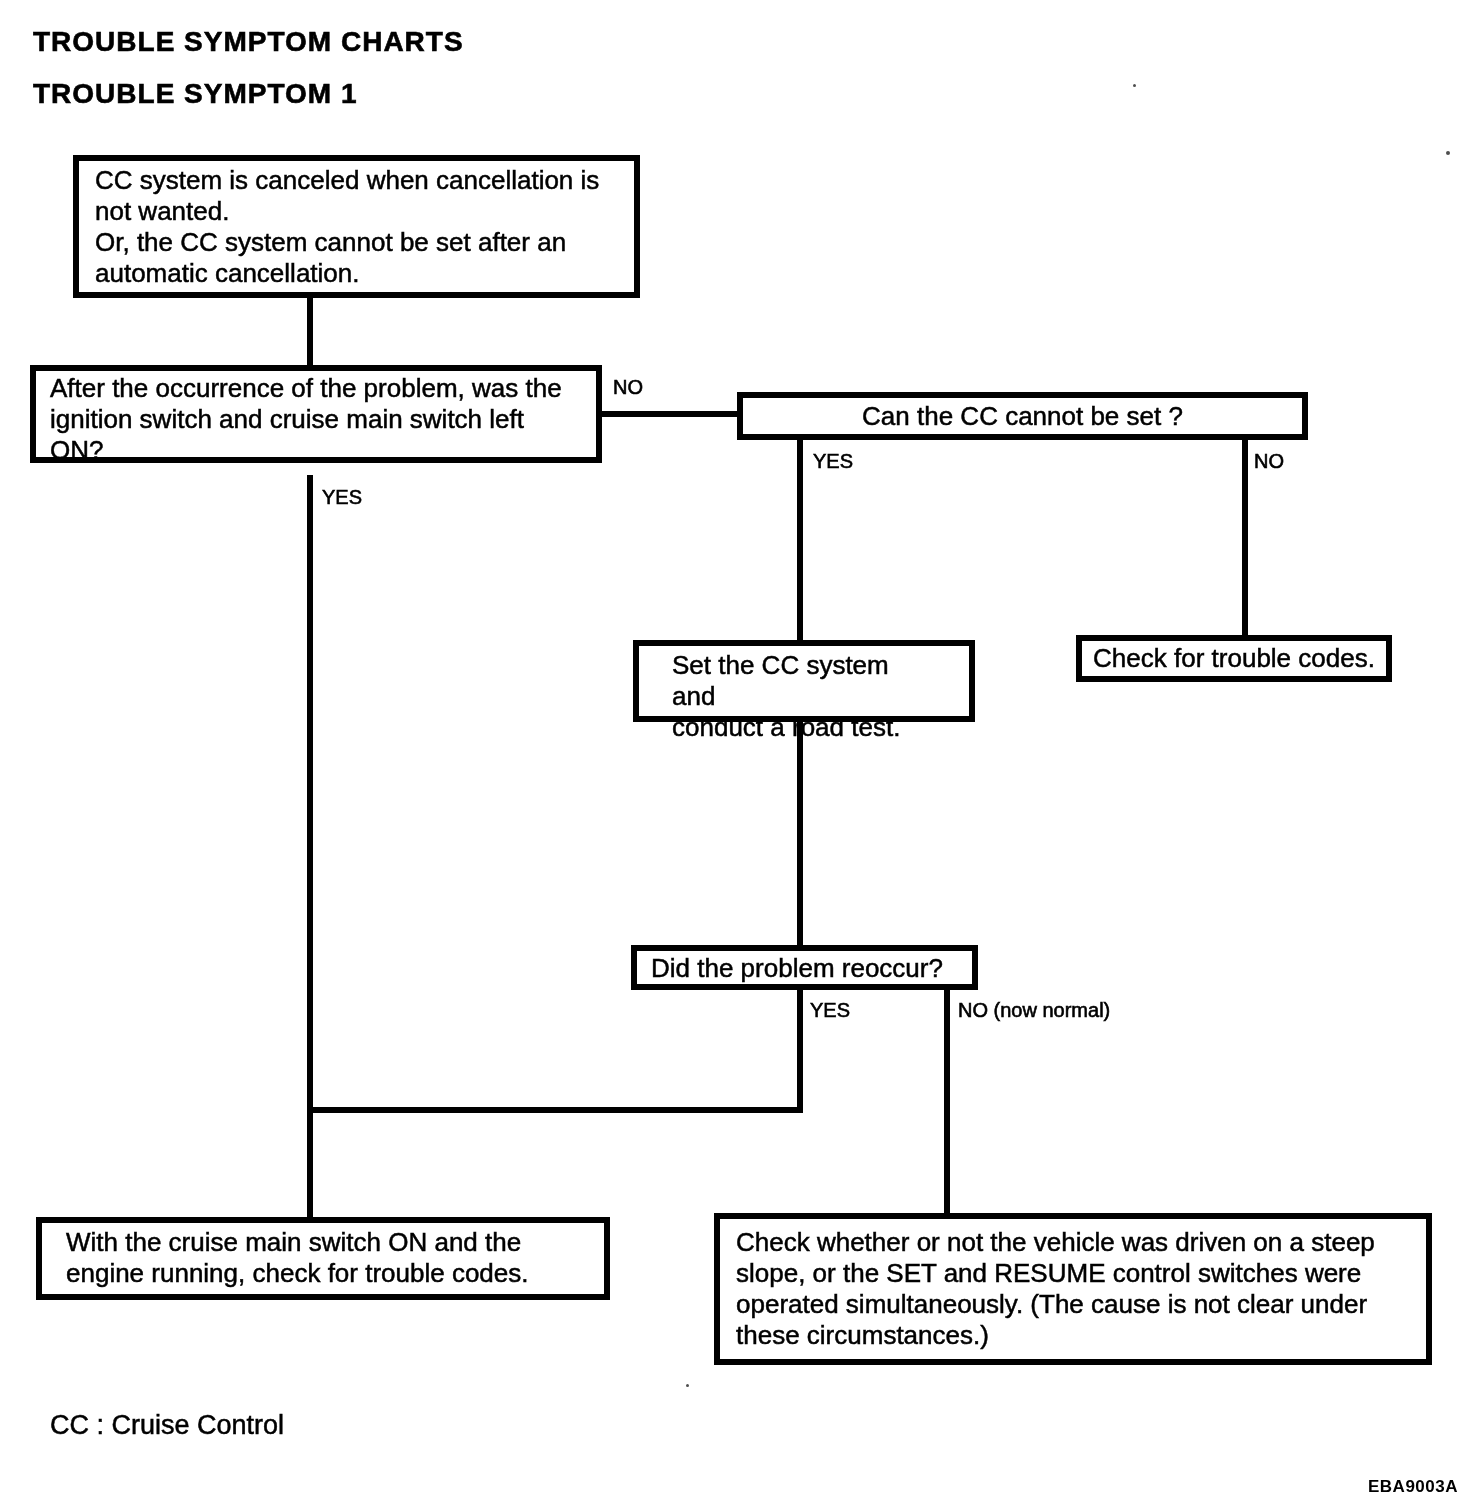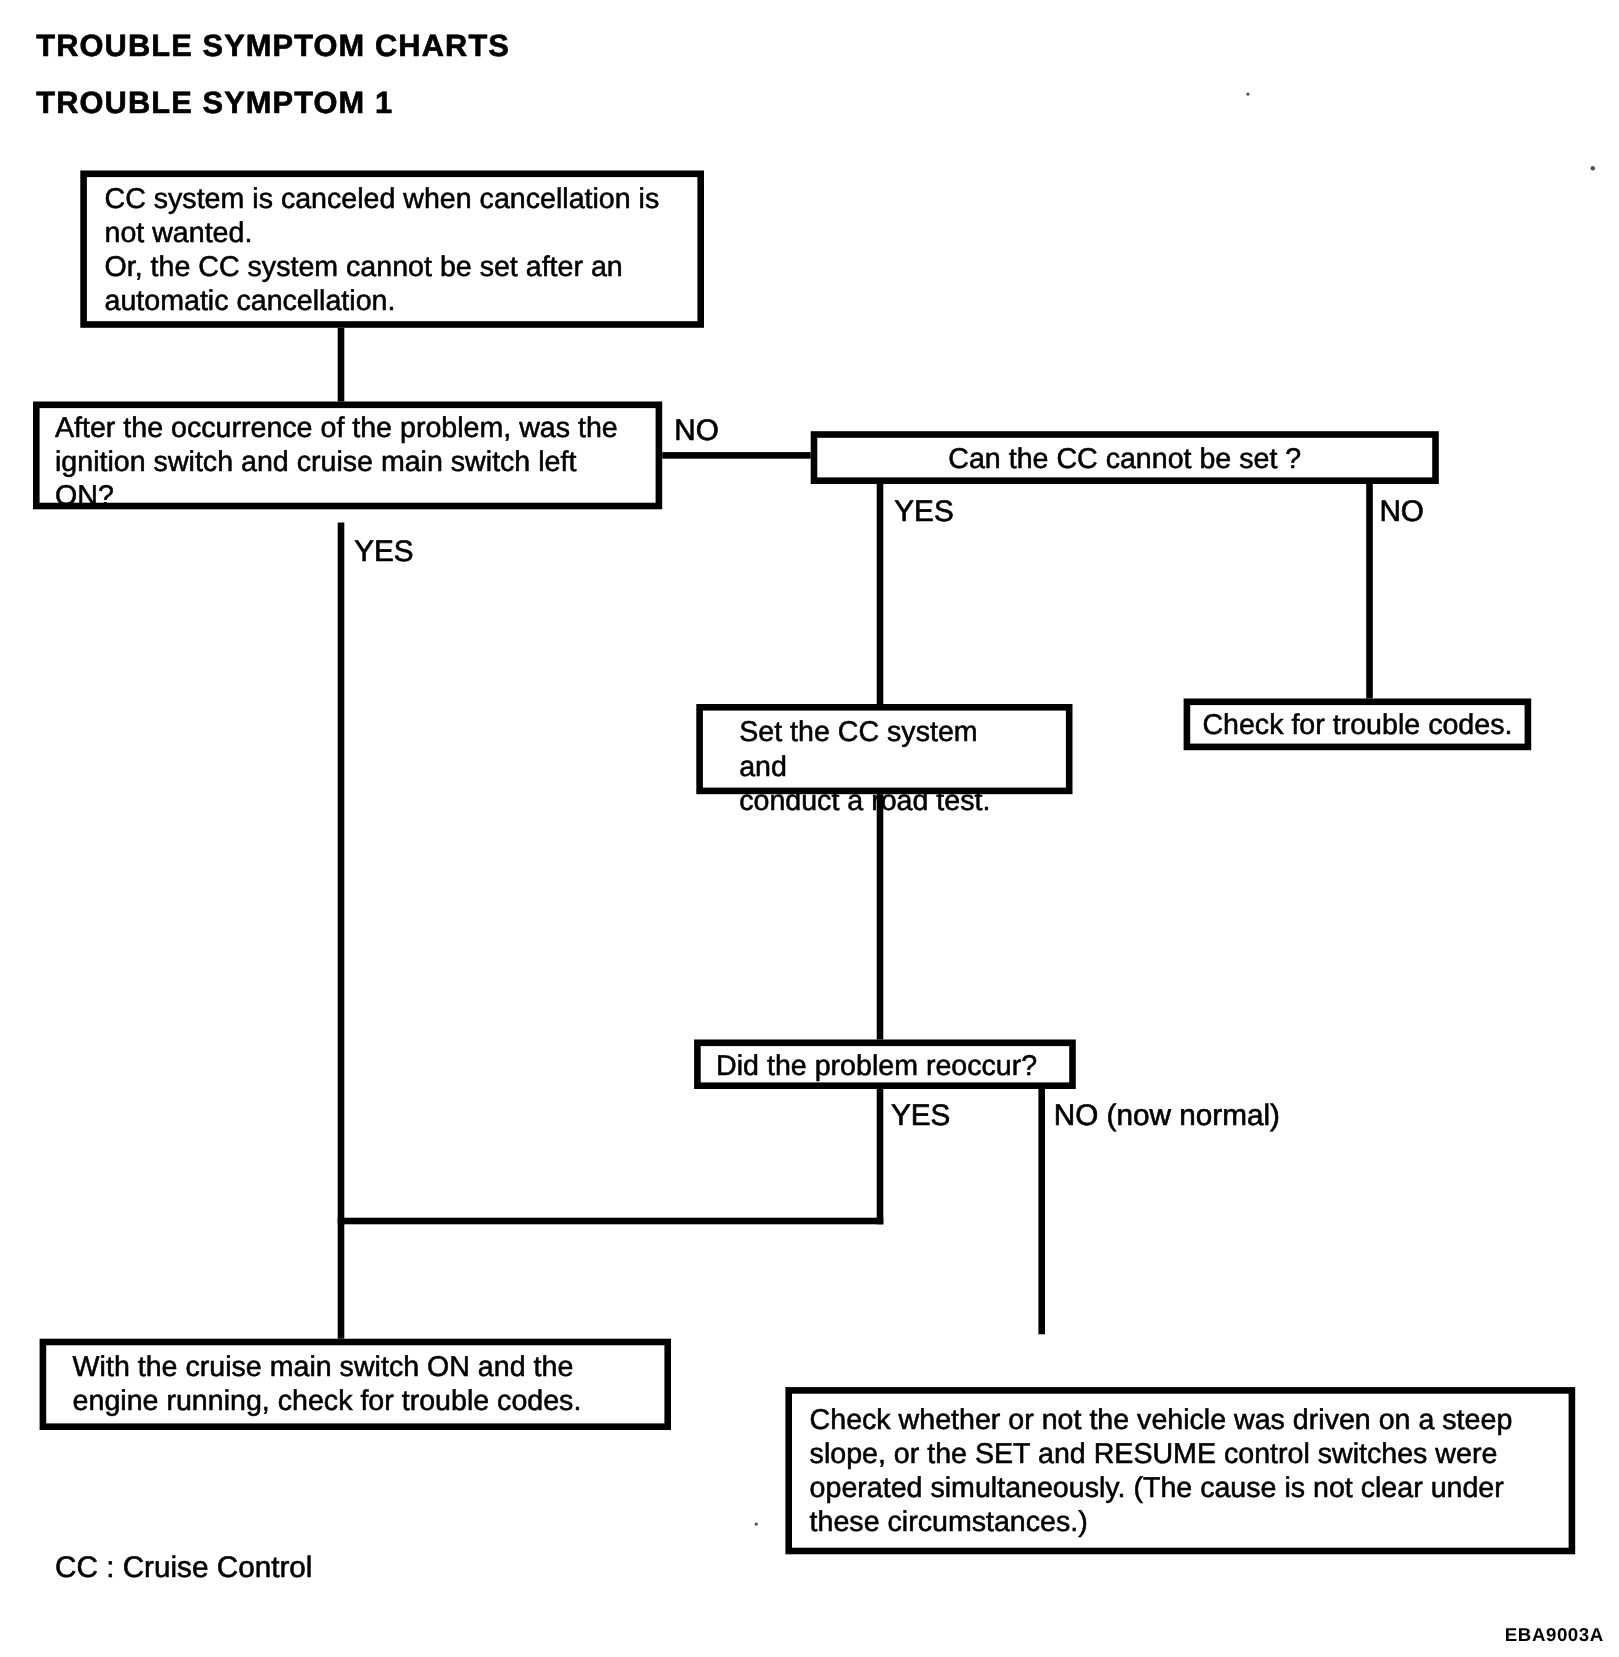--- a/index.html
+++ b/index.html
@@ -22,7 +22,7 @@
   }
   .line { position:absolute; background:#000; }
   .lbl {
-    position:absolute; font-size:27px; white-space:nowrap;
+    position:absolute; font-size:20px; white-space:nowrap;
     -webkit-text-stroke:0.6px #000;
   }
   .footer-note {

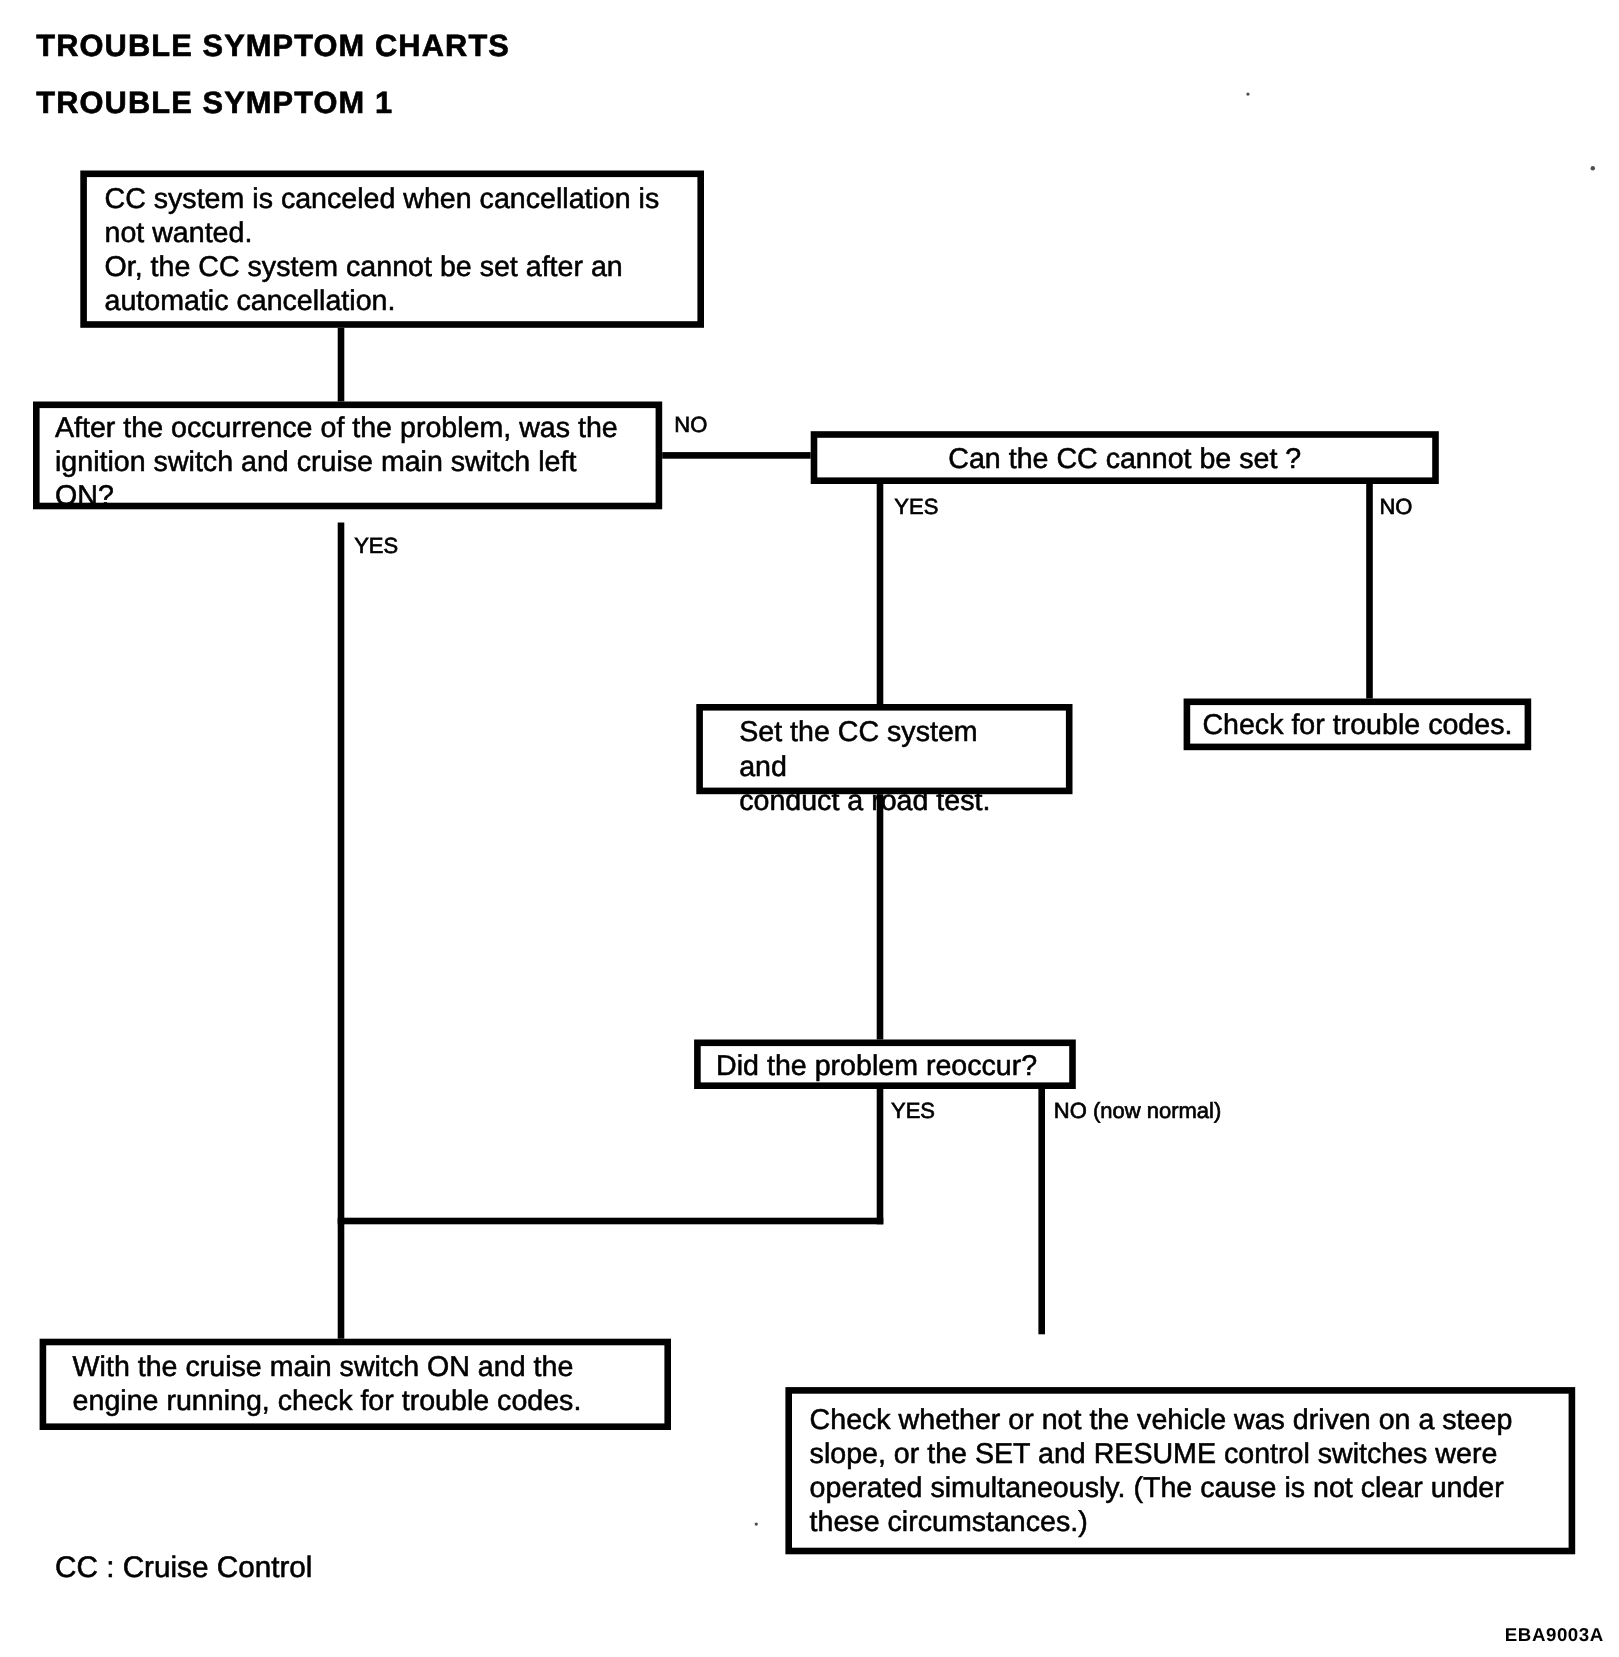--- a/index.html
+++ b/index.html
@@ -62,7 +62,7 @@
   <div class="fbox" style="left:36px; top:1217px; width:574px; height:83px; padding:4px 24px;">With the cruise main switch ON and the
 engine running, check for trouble codes.</div>
 
-  <div class="fbox" style="left:714px; top:1213px; width:718px; height:152px; padding:8px 16px;margin-top:48px;">Check whether or not the vehicle was driven on a steep
+  <div class="fbox" style="left:714px; top:1213px; width:718px; height:152px; padding:8px 16px;">Check whether or not the vehicle was driven on a steep
 slope, or the SET and RESUME control switches were
 operated simultaneously. (The cause is not clear under
 these circumstances.)</div>

